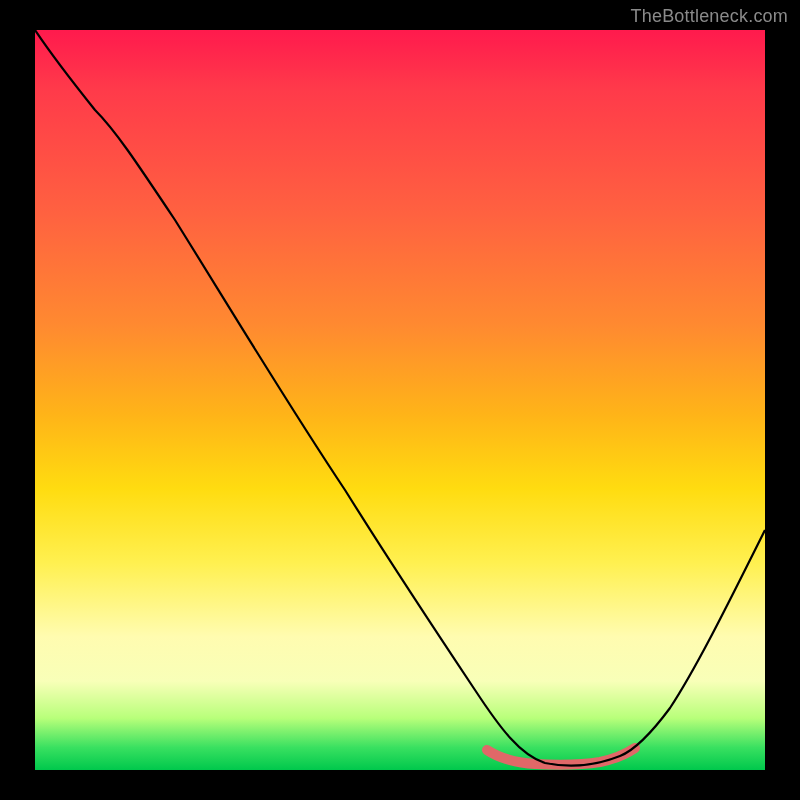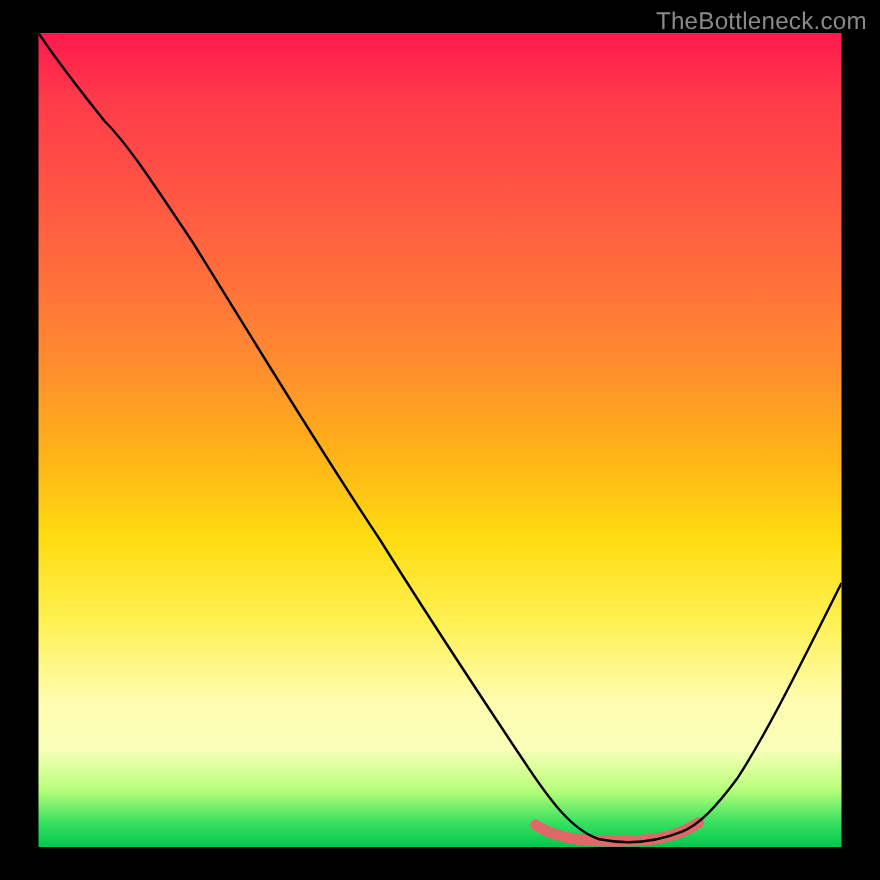--- a/index.html
+++ b/index.html
@@ -47,7 +47,7 @@
     top: 6px;
     right: 12px;
     color: #8a8a8a;
-    font-size: 22px;
+    font-size: 18px;
     font-weight: 500;
     letter-spacing: 0.2px;
     user-select: none;

